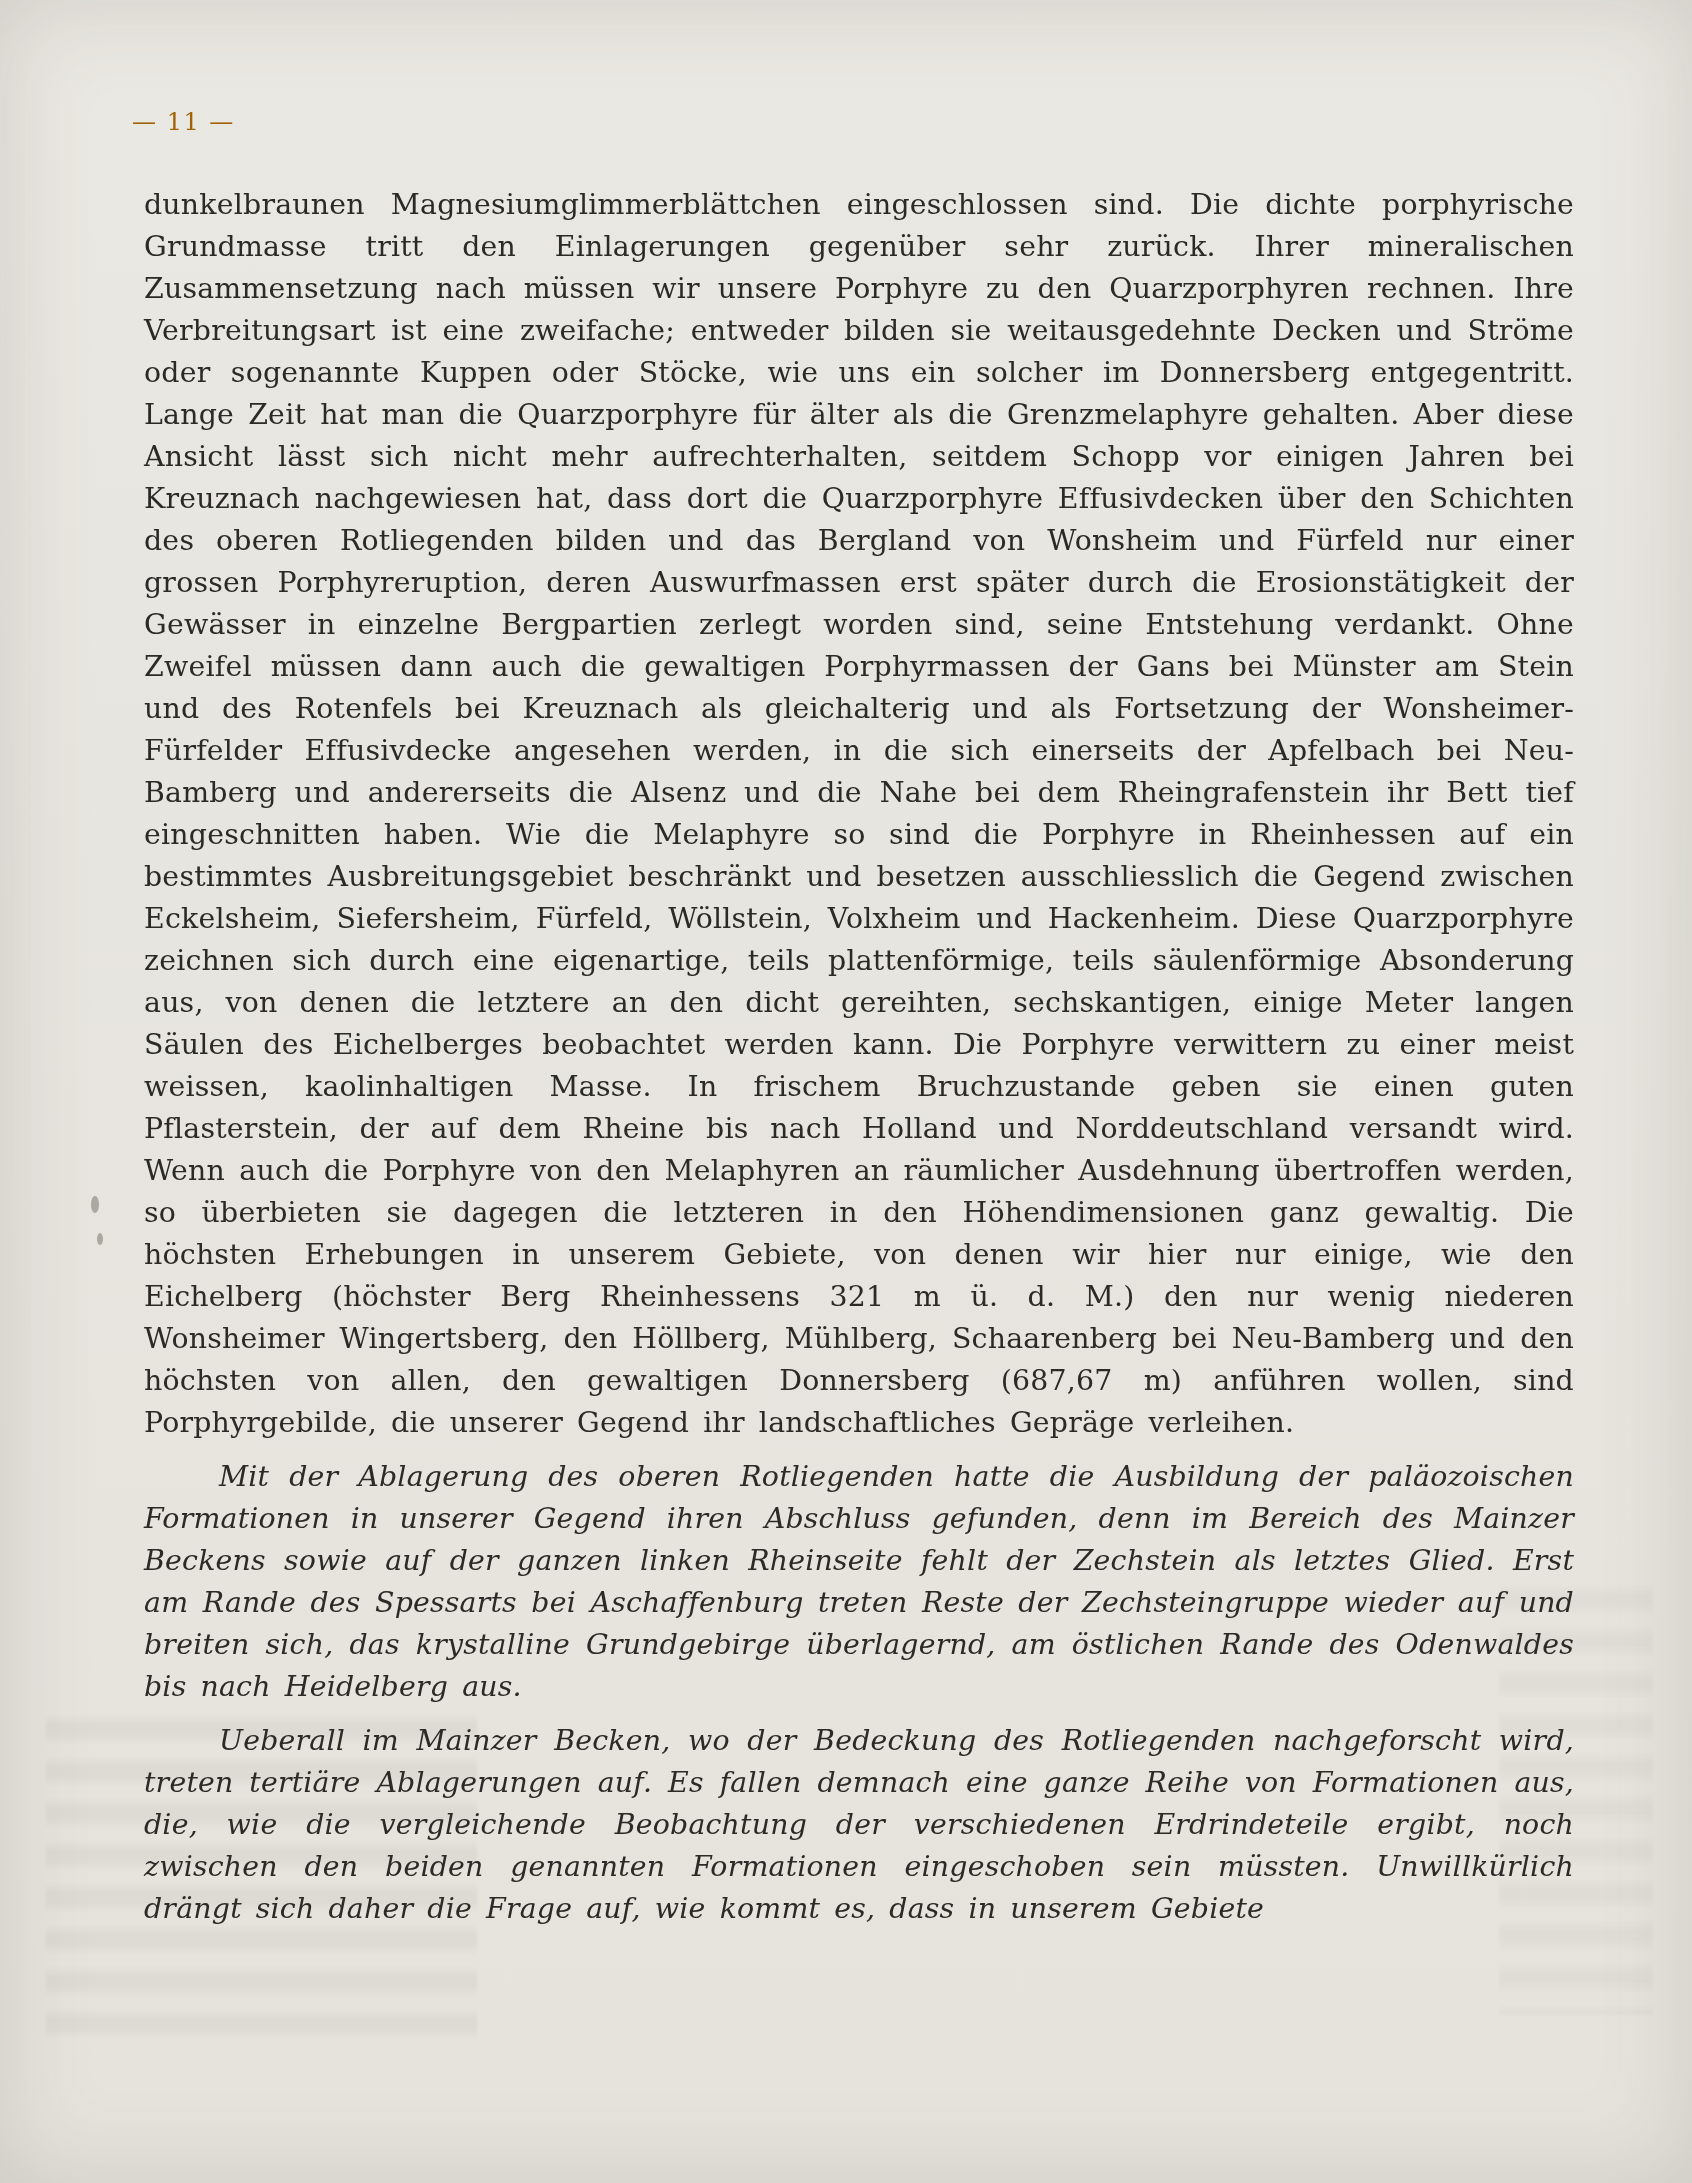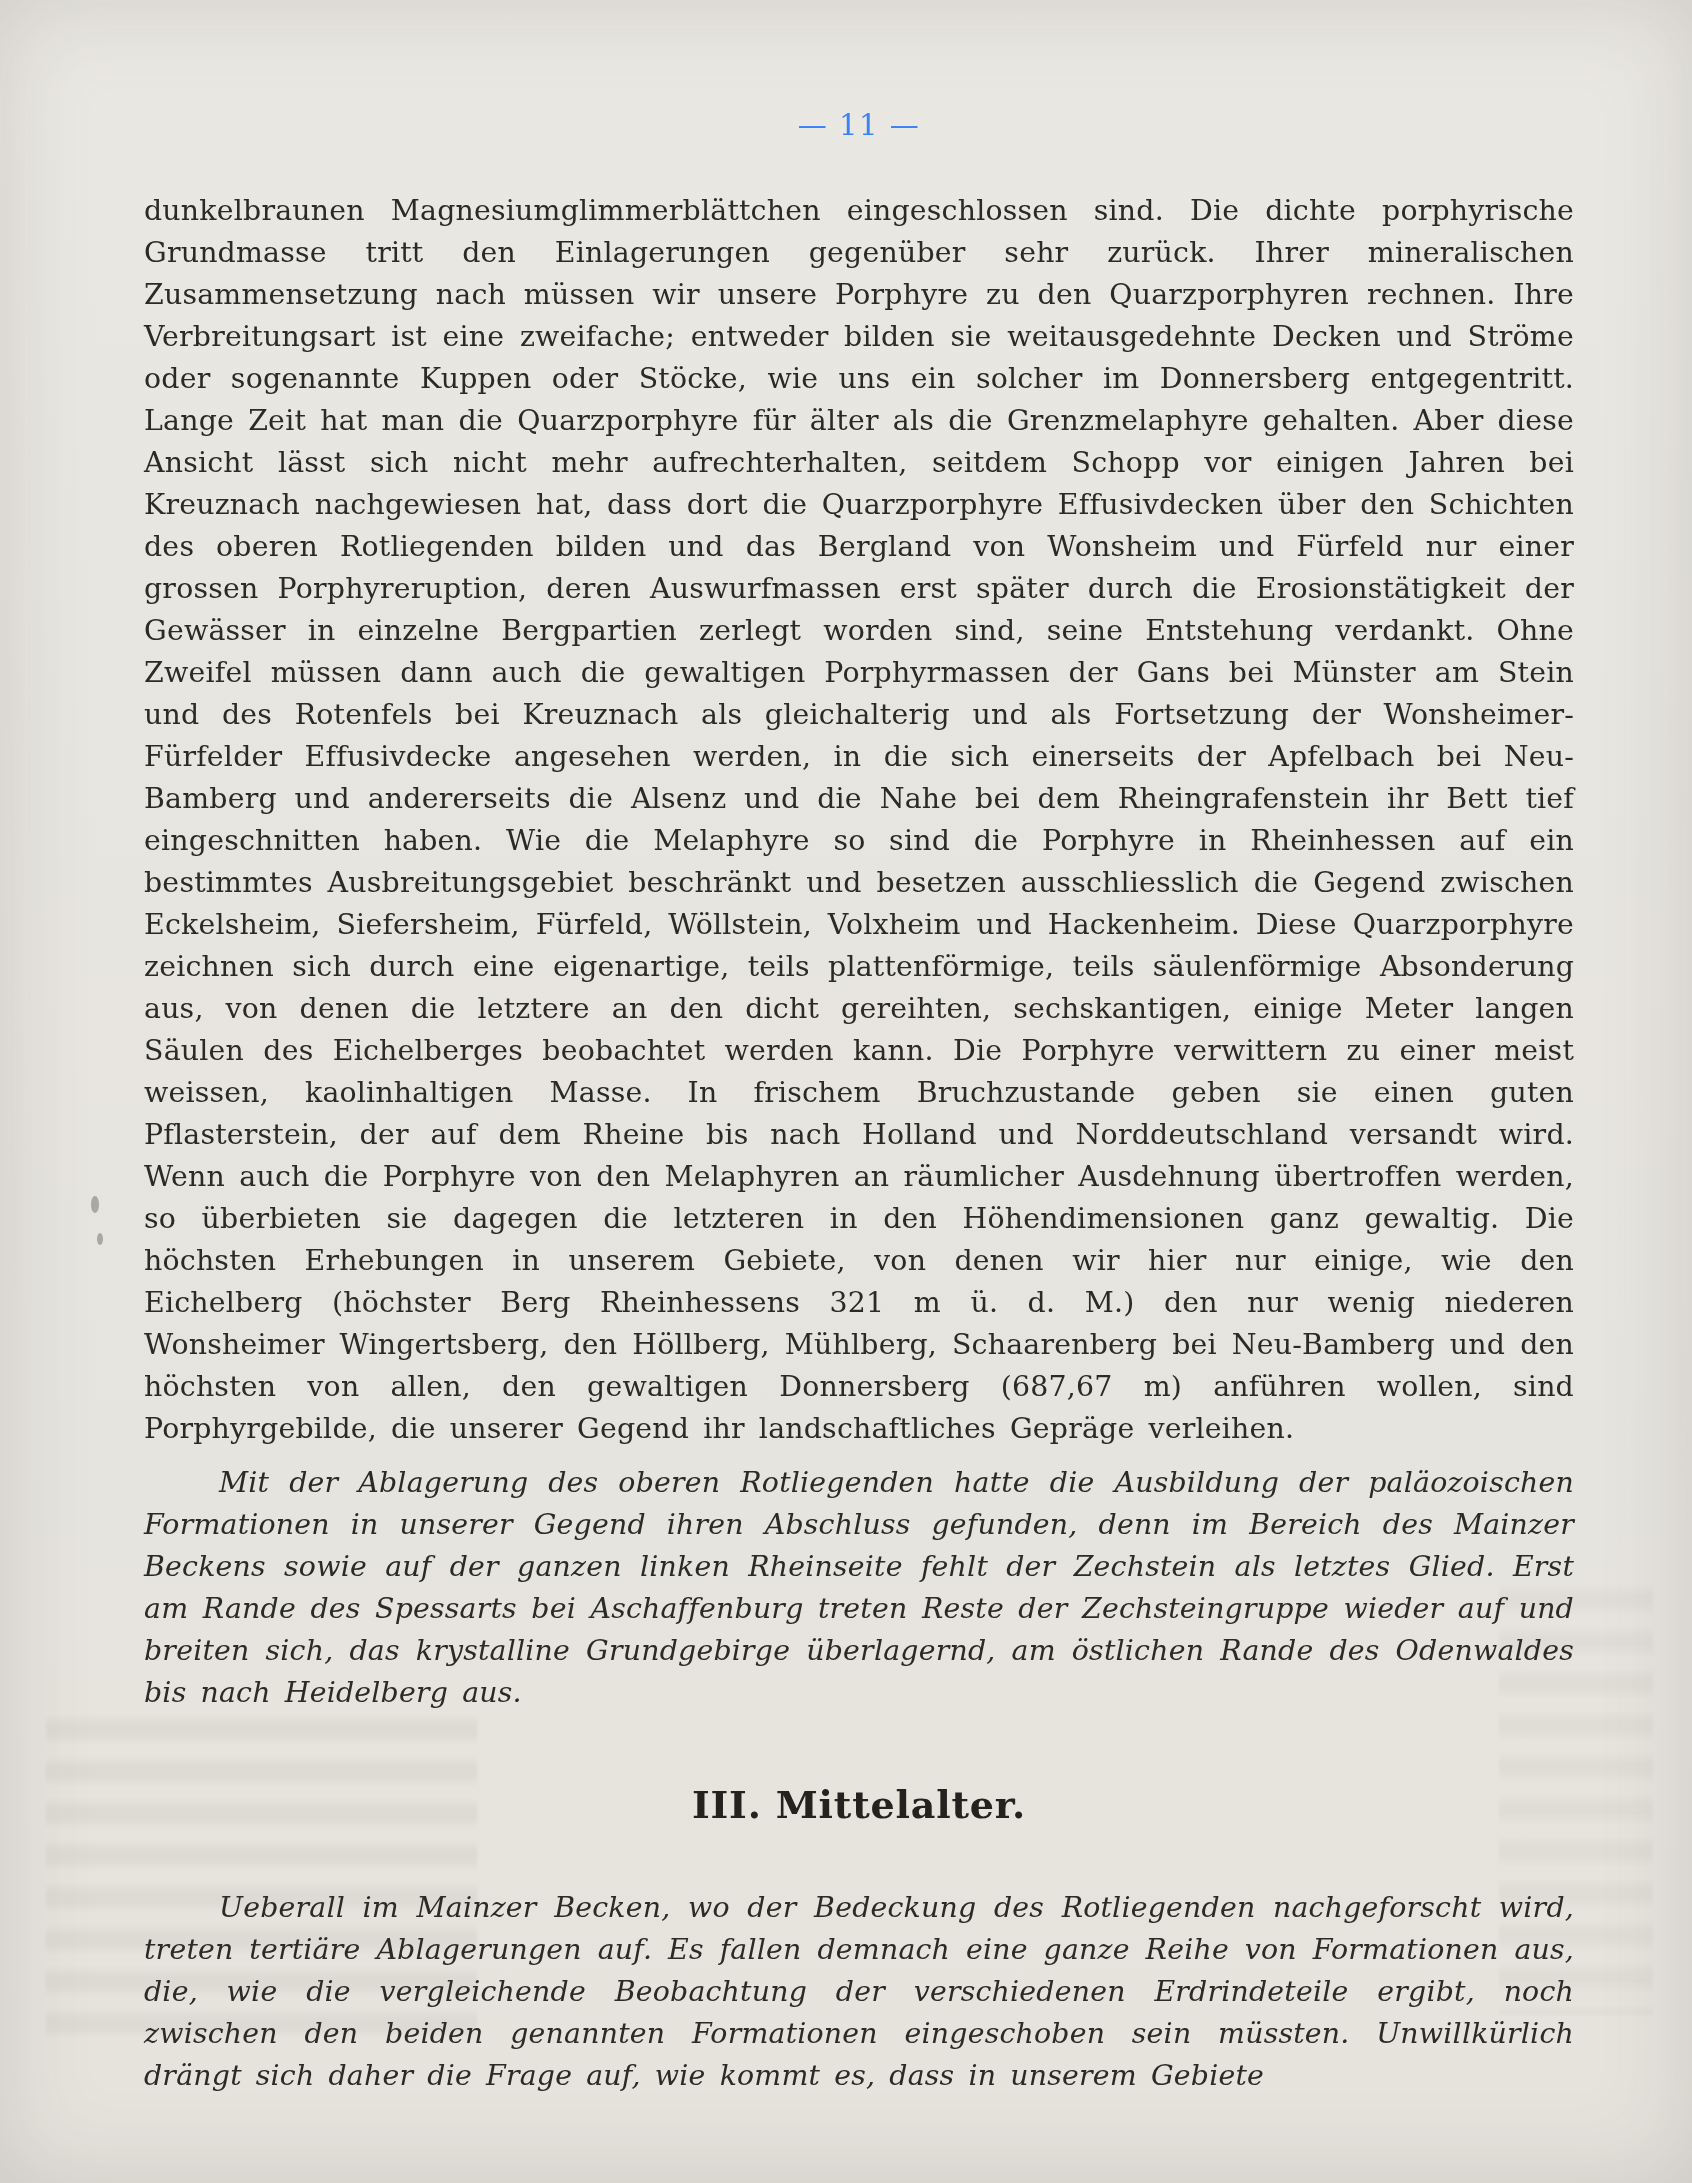--- a/index.html
+++ b/index.html
@@ -28,11 +28,11 @@
     width: 1454px;
   }
   .page-number {
-    text-align: center;
-    font-size: 29px;
+    text-align: left;
+    font-size: 24px;
     letter-spacing: 1.5px;
     margin: 0 0 48px 0;
-    color: #3b82f6;
+    color: #a16207;
   }
   .para {
     margin: 12px;

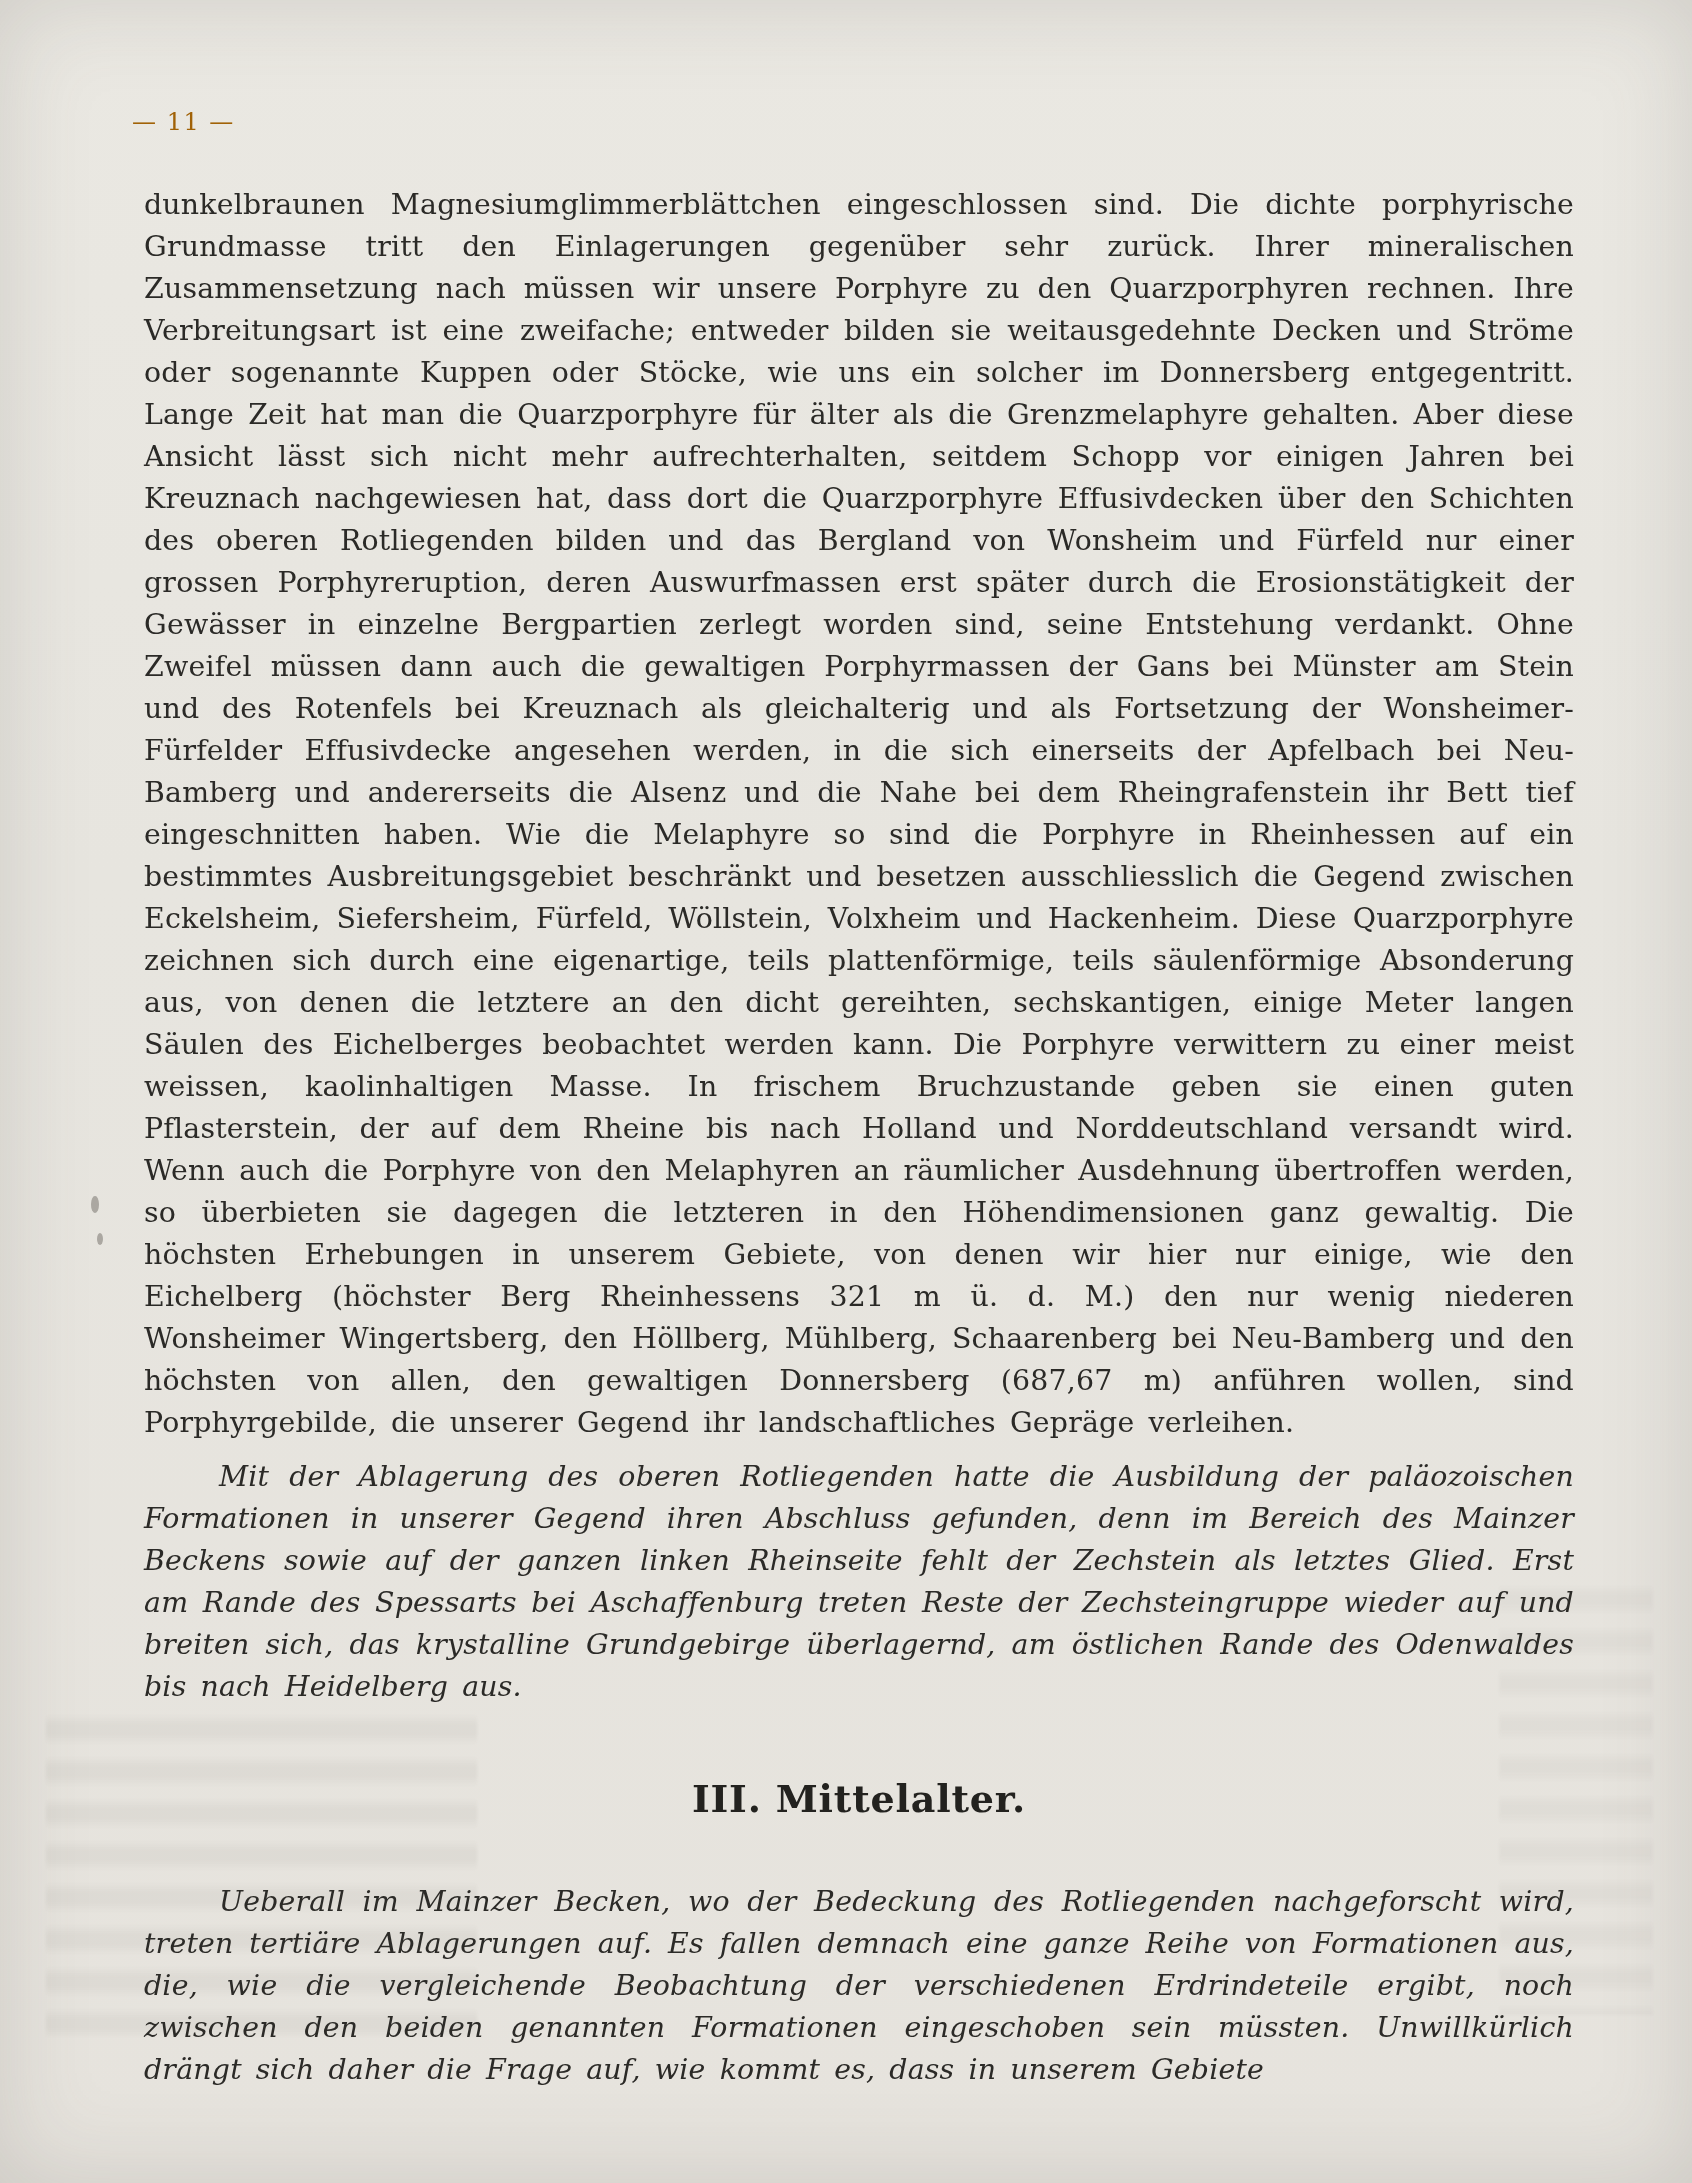--- a/index.html
+++ b/index.html
@@ -92,7 +92,6 @@
 
   <p class="para indent">Mit der Ablagerung des oberen Rotliegenden hatte die Ausbildung der paläozoischen Formationen in unserer Gegend ihren Abschluss gefunden, denn im Bereich des Mainzer Beckens sowie auf der ganzen linken Rheinseite fehlt der Zechstein als letztes Glied. Erst am Rande des Spessarts bei Aschaffenburg treten Reste der Zechsteingruppe wieder auf und breiten sich, das krystalline Grundgebirge überlagernd, am östlichen Rande des Odenwaldes bis nach Heidelberg aus.</p>
 
-  <h2 class="section-heading">III. Mittelalter.</h2>
 
   <p class="para indent">Ueberall im Mainzer Becken, wo der Bedeckung des Rotliegenden nachgeforscht wird, treten tertiäre Ablagerungen auf.  Es fallen demnach eine ganze Reihe von Formationen aus, die, wie die vergleichende Beobachtung der verschiedenen Erdrindeteile ergibt, noch zwischen den beiden genannten Formationen eingeschoben sein müssten. Unwillkürlich drängt sich daher die Frage auf, wie kommt es, dass in unserem Gebiete</p>
 

